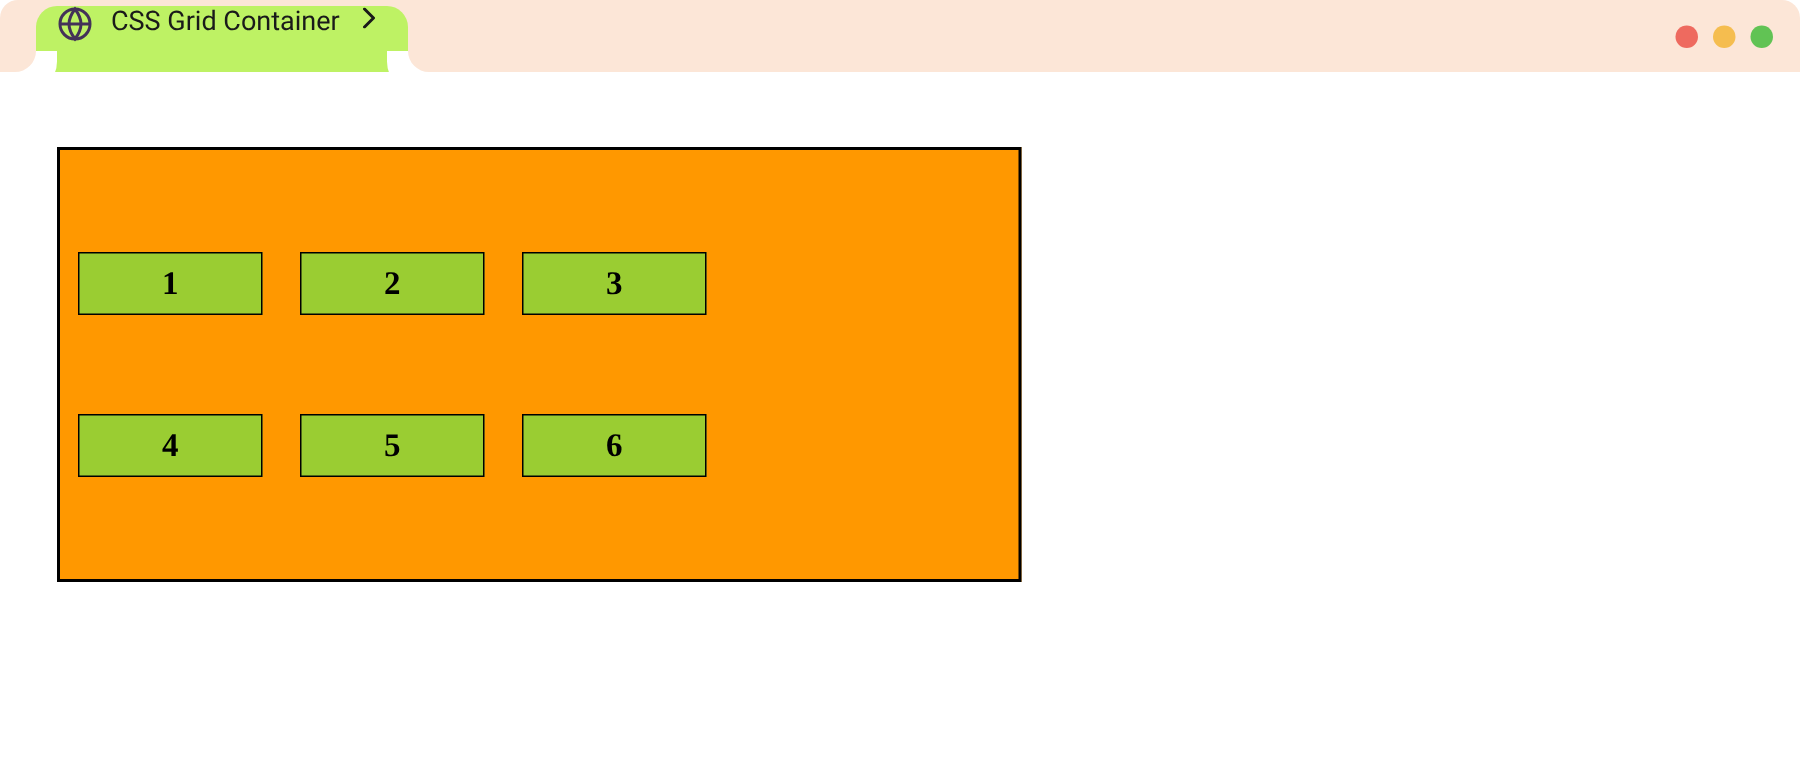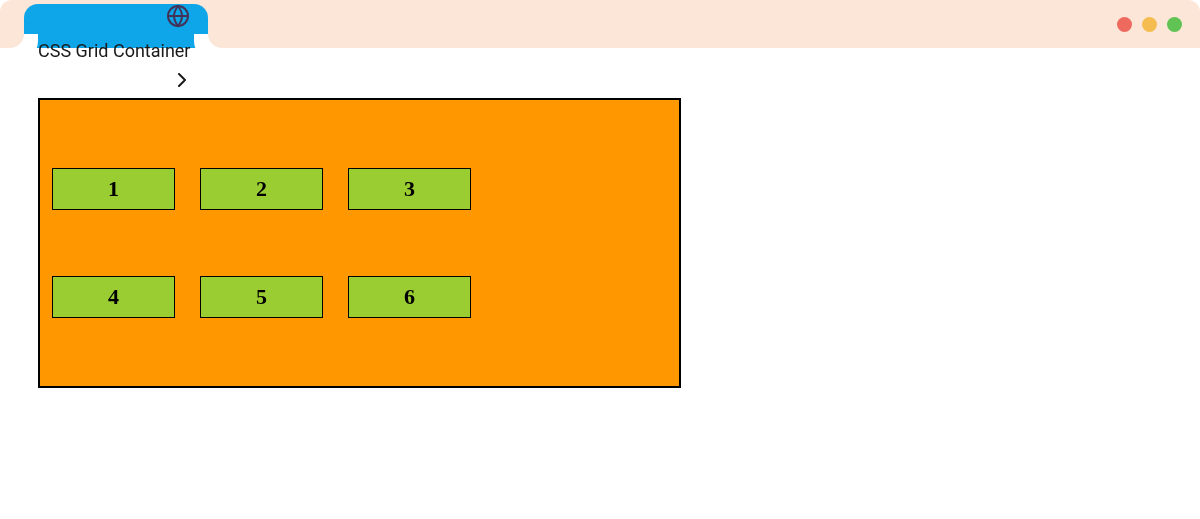--- a/index.html
+++ b/index.html
@@ -32,16 +32,15 @@
       padding-left: 24px;
     }
     .active-tab {
-      background: #0ea5e9;
+      background: #bef264;
       border-radius: 14px 14px 0 0;
       height: 44px;
       display: flex;
-      align-items: flex-end;
+      align-items: flex-start;
       padding: 0 18px 0 14px;
       gap: 12px;
       margin-top: 4px;
       position: relative;
-      flex-direction: column;
     }
     .active-tab::before,
     .active-tab::after {

